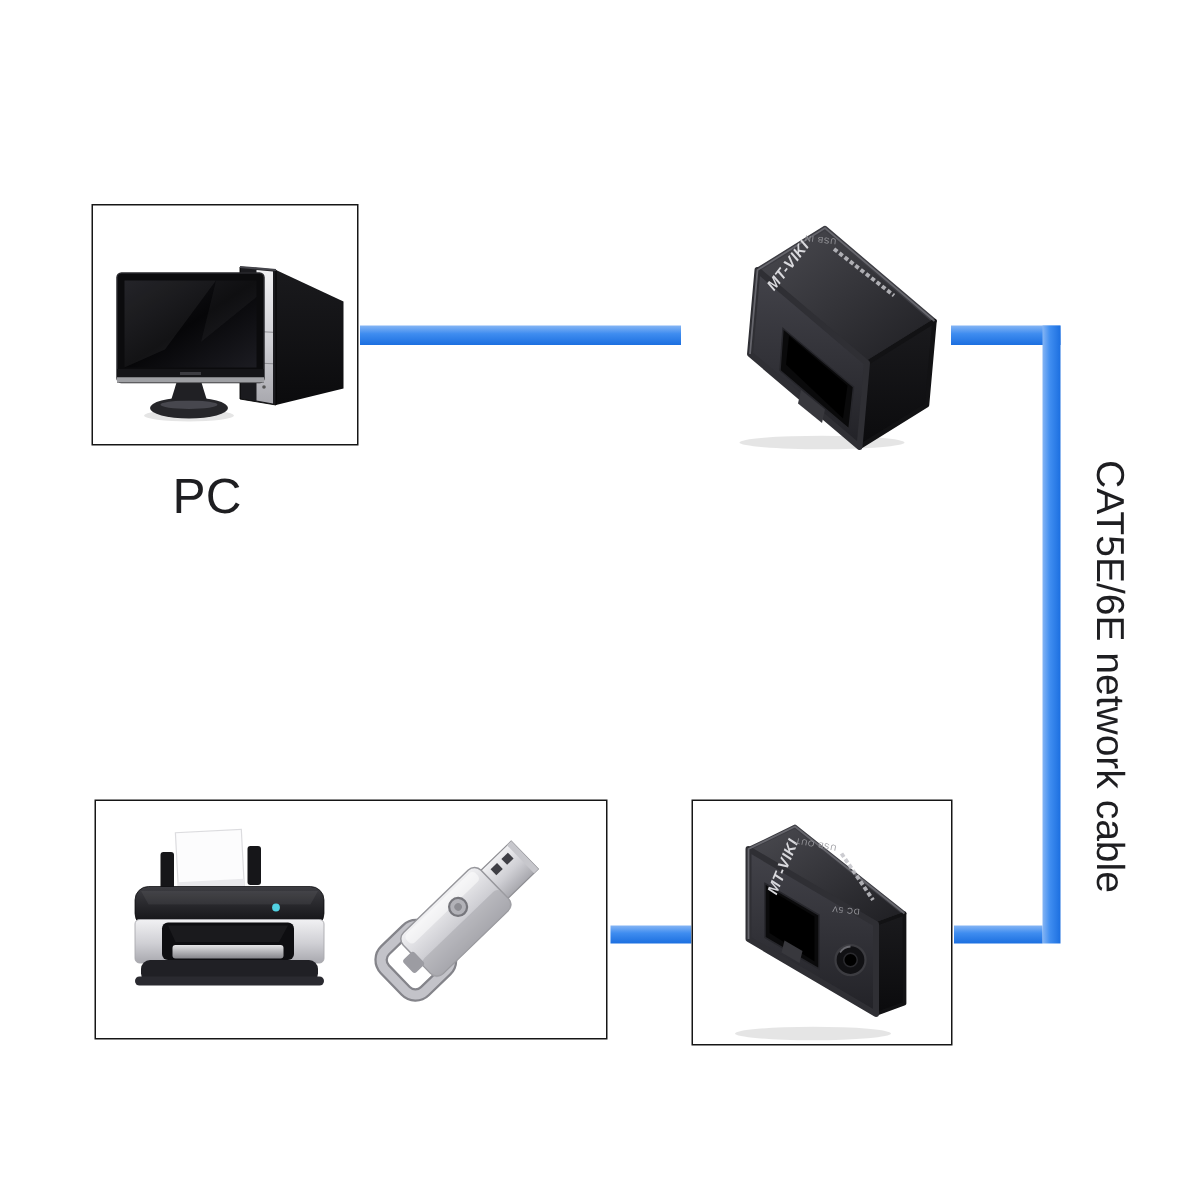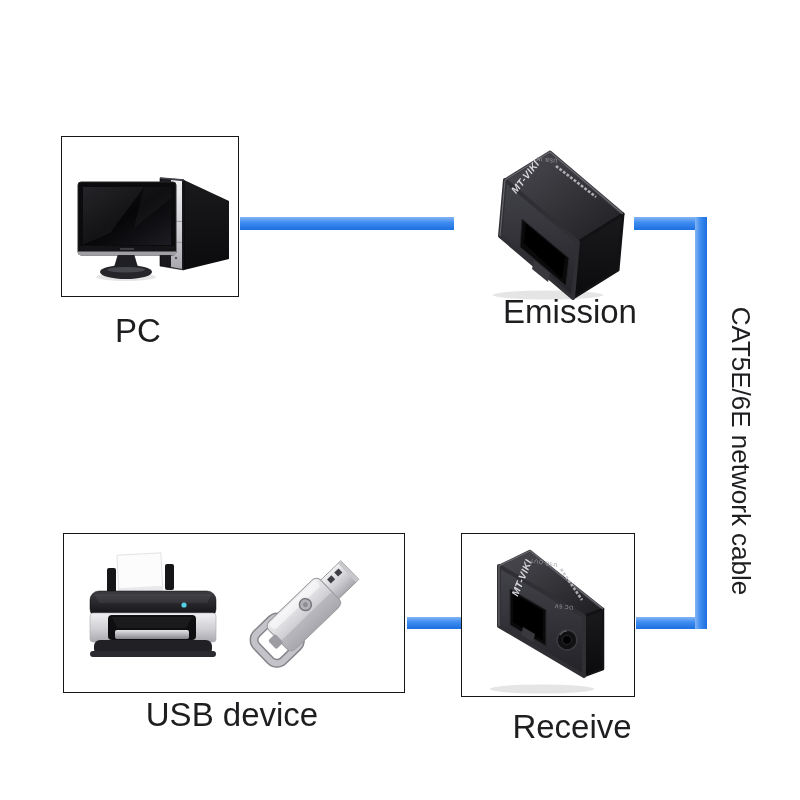--- a/index.html
+++ b/index.html
@@ -114,7 +114,6 @@
     <path d="M66,26 L106,57" stroke="#c4c4c9" stroke-width="2.6" stroke-dasharray="2.8 1.7" opacity="0.85"></path>
     <text class="devtiny" x="57" y="18" text-anchor="middle" transform="rotate(186 57 18)">USB IN</text>
   </svg>
-  <div class="lbl" style="left:570px;top:294px;">Emission</div>
 
   <div class="lbl-vertical" style="left:740px;top:451px;">CAT5E/6E network cable</div>
 

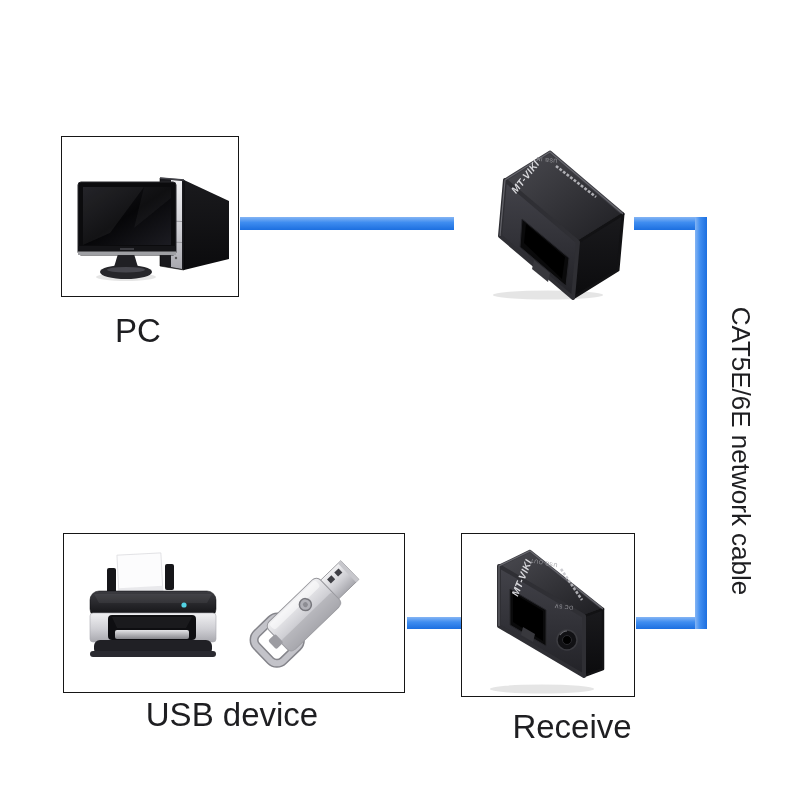--- a/index.html
+++ b/index.html
@@ -153,7 +153,6 @@
       <rect x="12" y="57" width="10" height="12" rx="2" fill="#9c9ca2"></rect>
     </g>
   </svg>
-  <div class="lbl" style="left:232px;top:697px;">USB device</div>
 
   <svg style="left:482px;top:545px;" width="150" height="150" viewBox="0 0 150 150">
     <ellipse cx="60" cy="144" rx="52" ry="4.5" fill="#000" opacity="0.10"></ellipse>

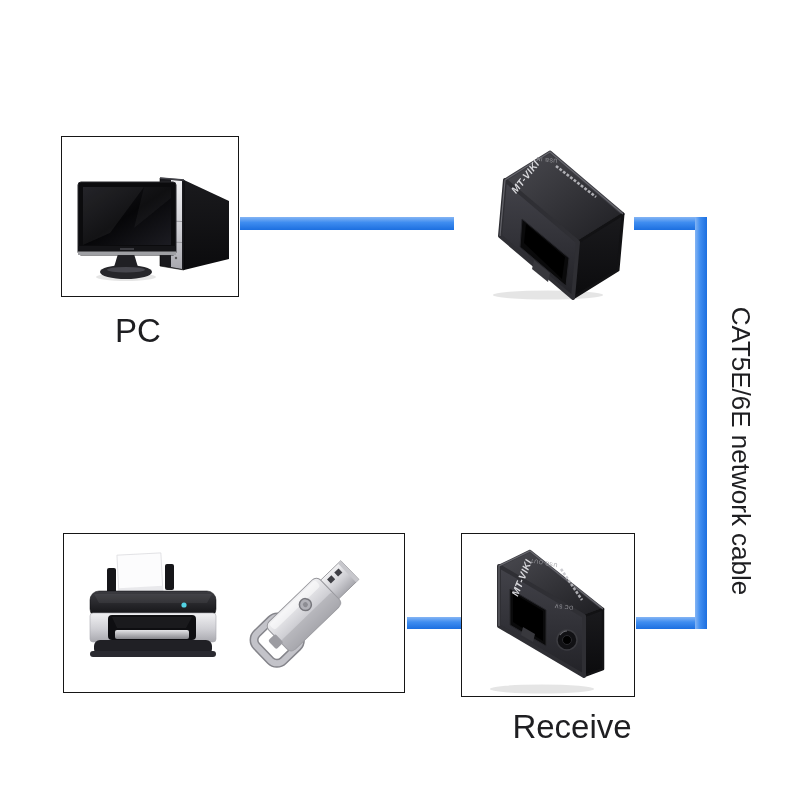--- a/index.html
+++ b/index.html
@@ -180,7 +180,6 @@
     <text class="devtiny" x="62" y="16" text-anchor="middle" transform="rotate(190 62 16)">USB OUT</text>
     <text class="devtiny" x="82" y="60" text-anchor="middle" font-size="5" transform="rotate(186 82 60)">DC 5V</text>
   </svg>
-  <div class="lbl" style="left:572px;top:709px;">Receive</div>
 
 </div>
 

